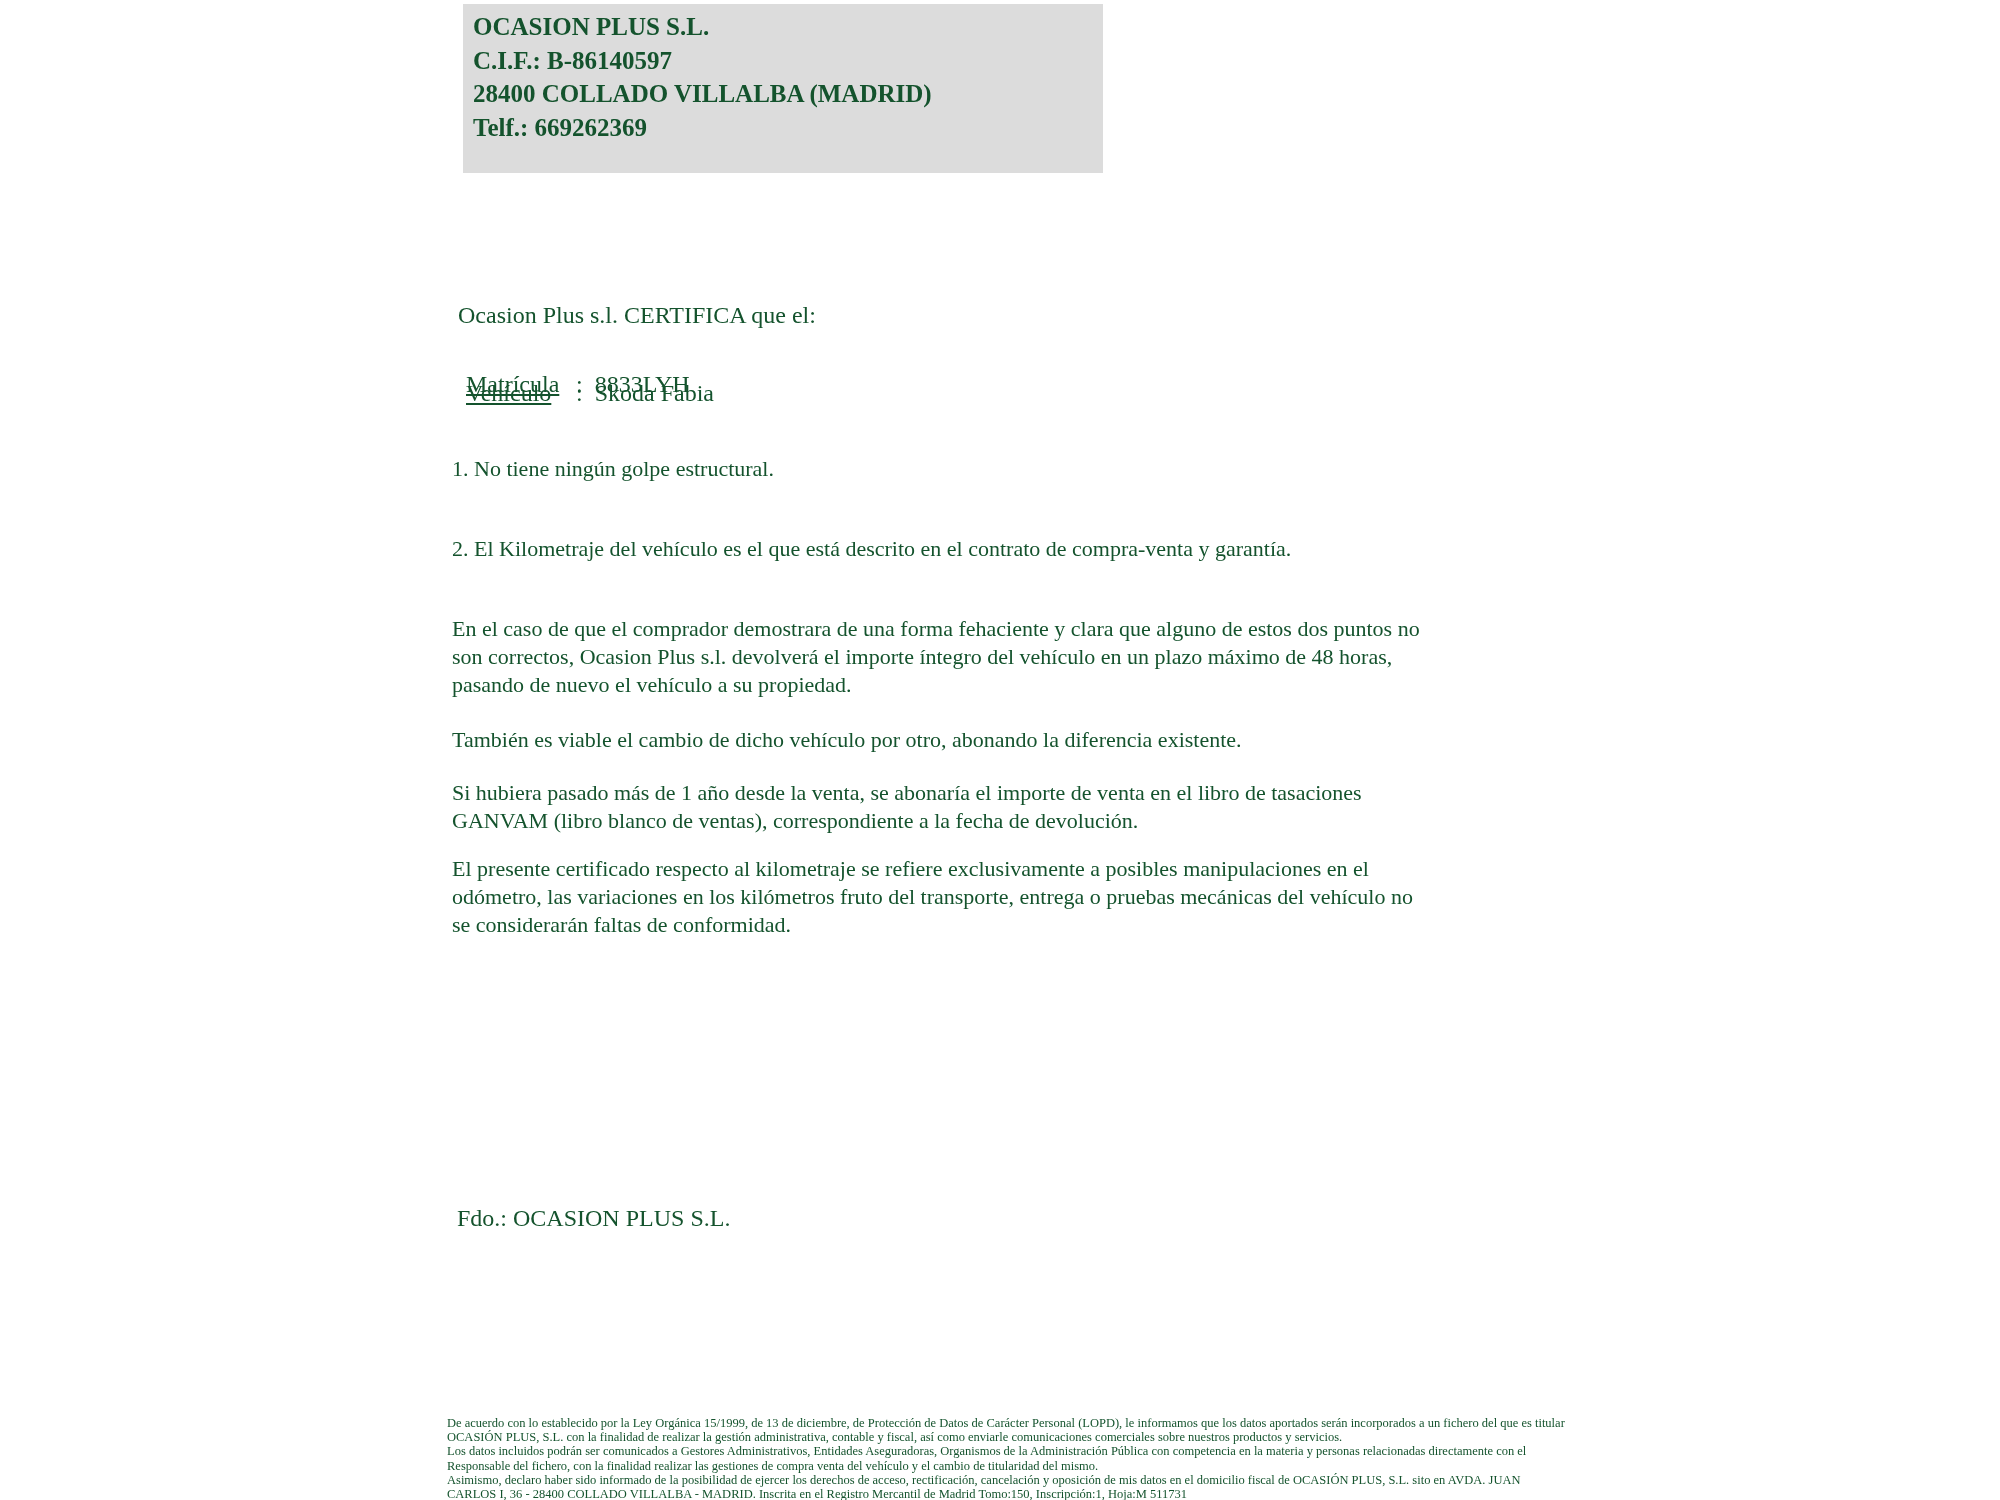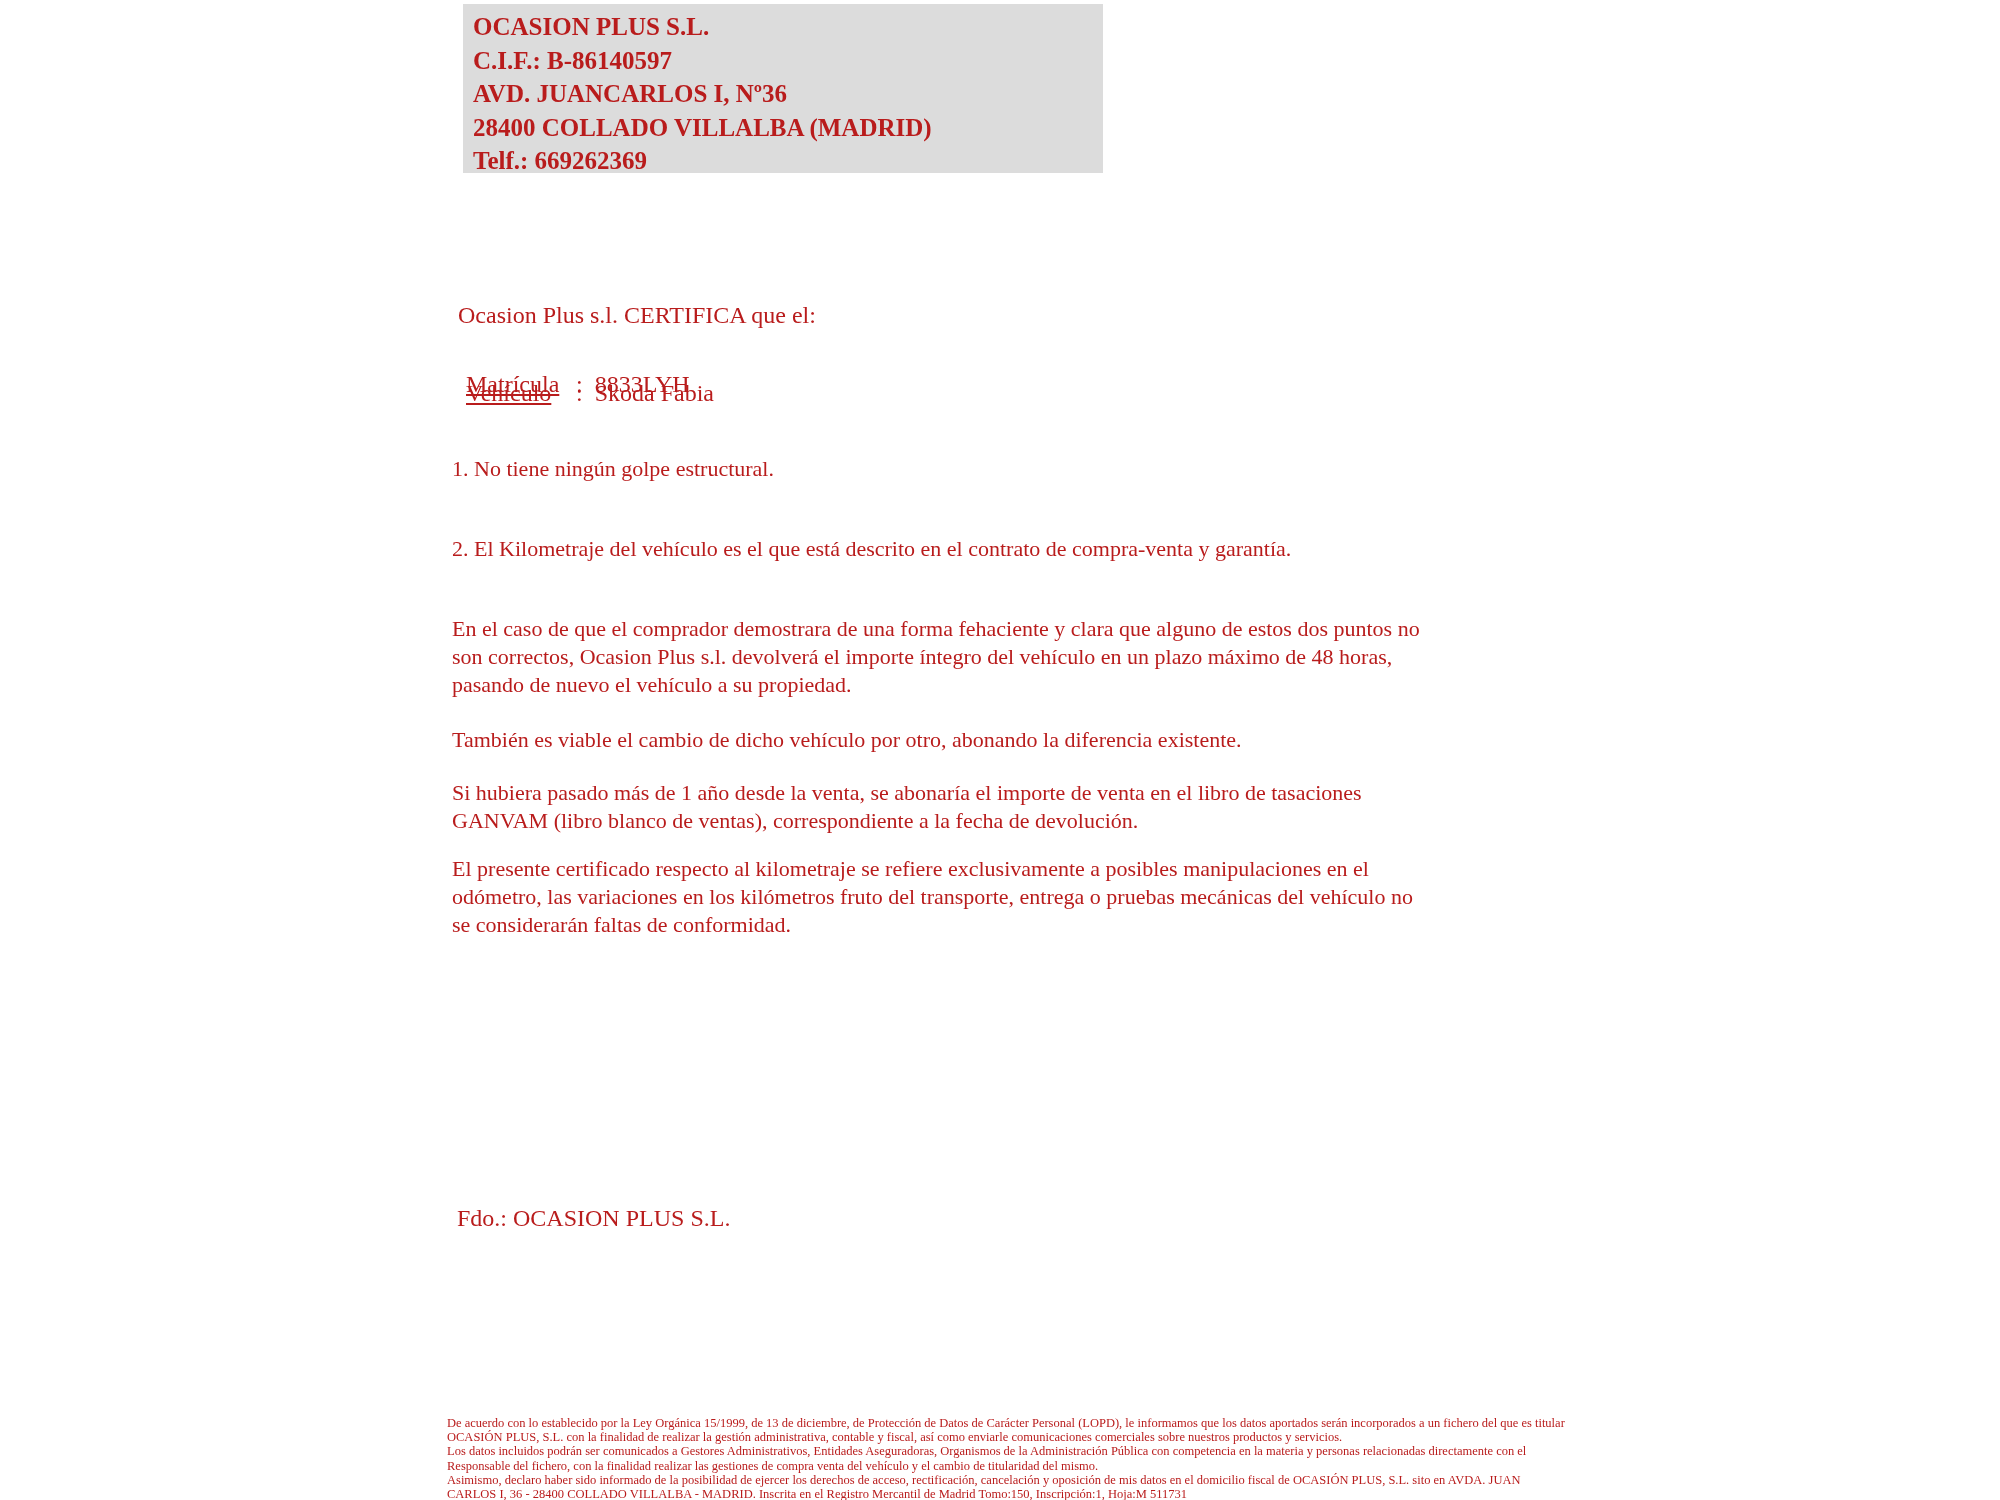--- a/index.html
+++ b/index.html
@@ -13,7 +13,7 @@
     height: 1500px;
     background: #ffffff;
     font-family: "Liberation Serif", "DejaVu Serif", serif;
-    color: #b91c1c;
+    color: #14532d;
     overflow: hidden;
   }
   .company-header {

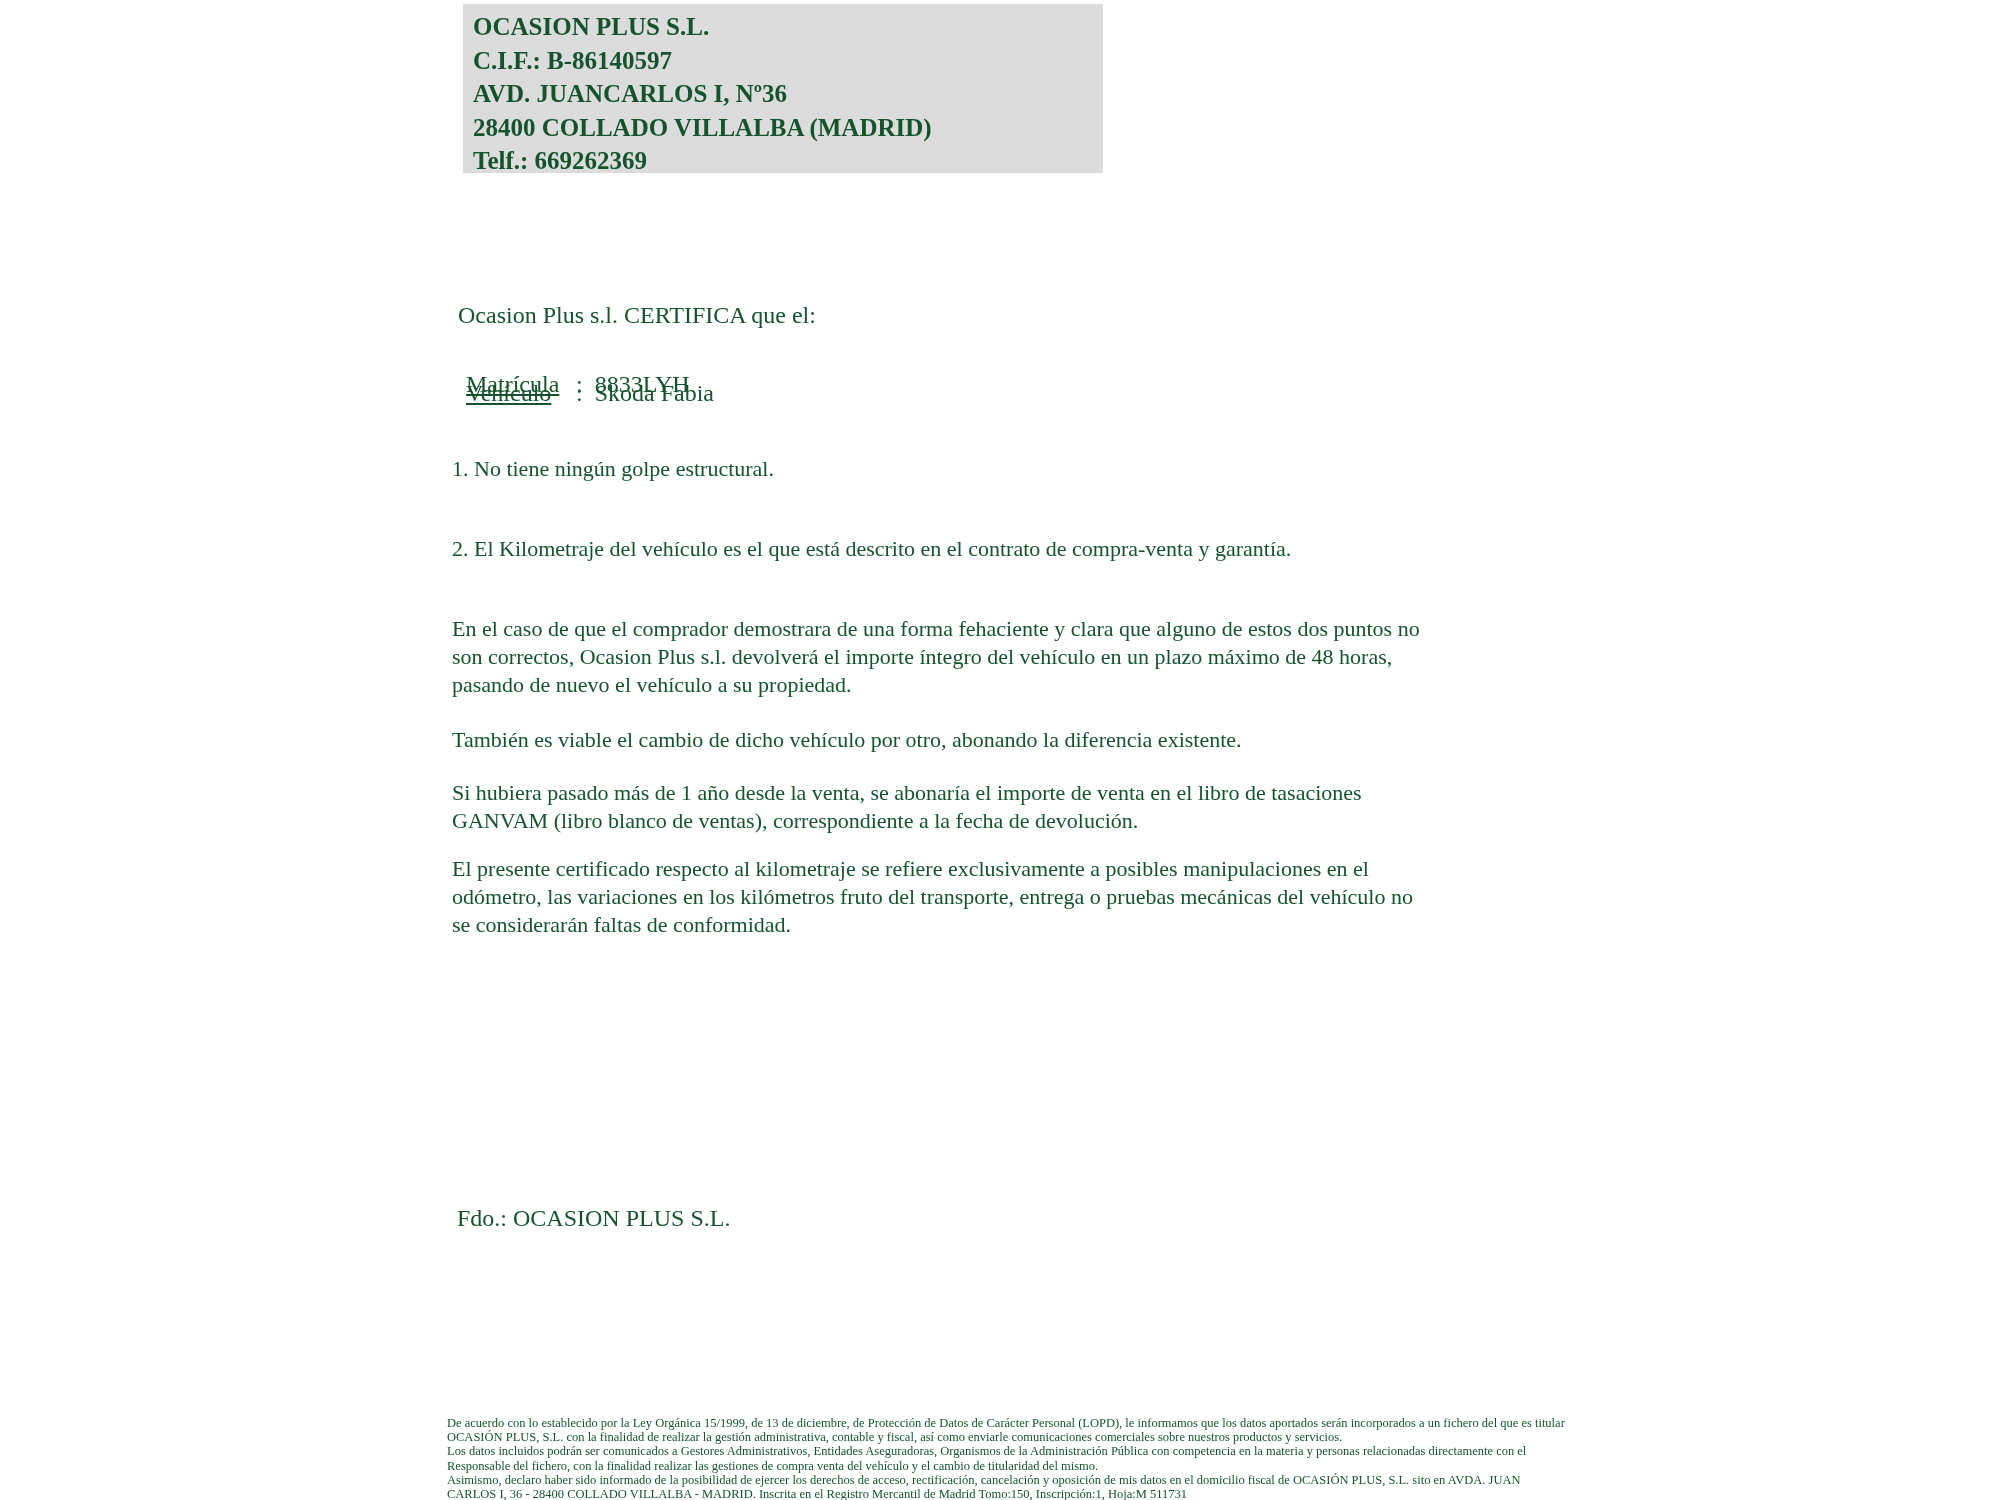--- a/index.html
+++ b/index.html
@@ -101,7 +101,6 @@
   <div class="company-header">
     <div>OCASION PLUS S.L.</div>
     <div>C.I.F.: B-86140597</div>
-    <div>AVD. JUANCARLOS I, Nº36</div>
     <div>28400 COLLADO VILLALBA (MADRID)</div>
     <div>Telf.: 669262369</div>
   </div>

